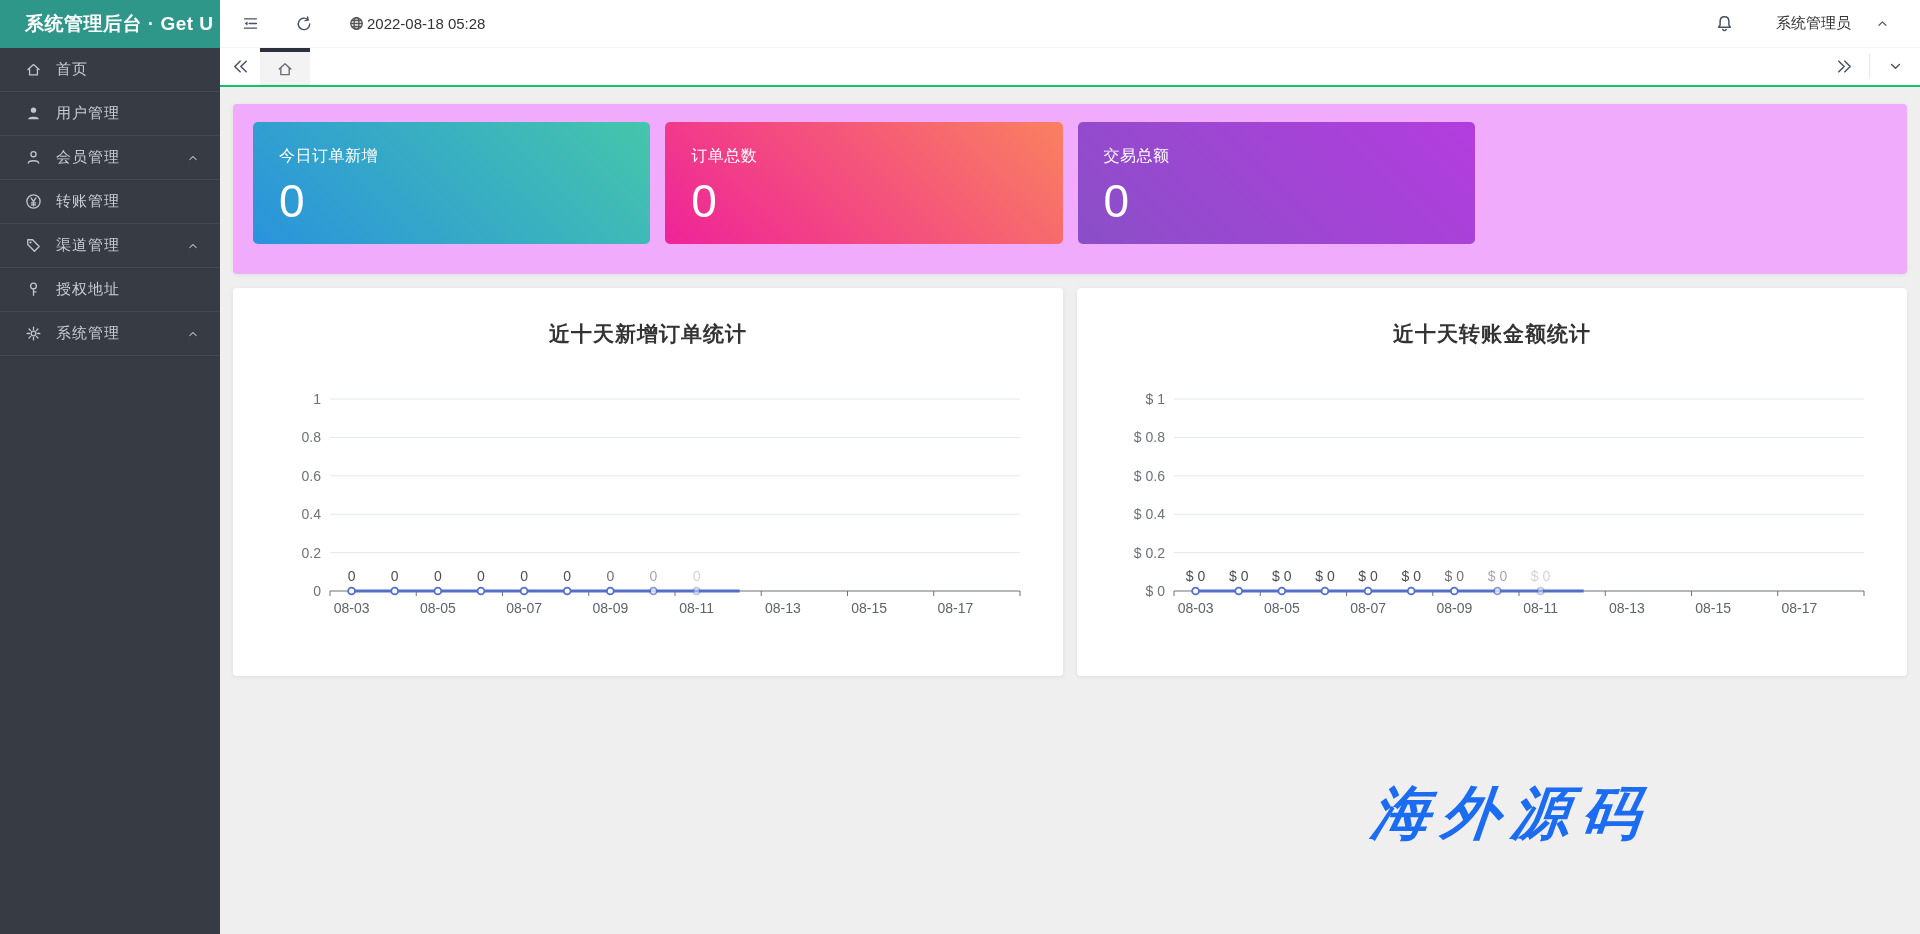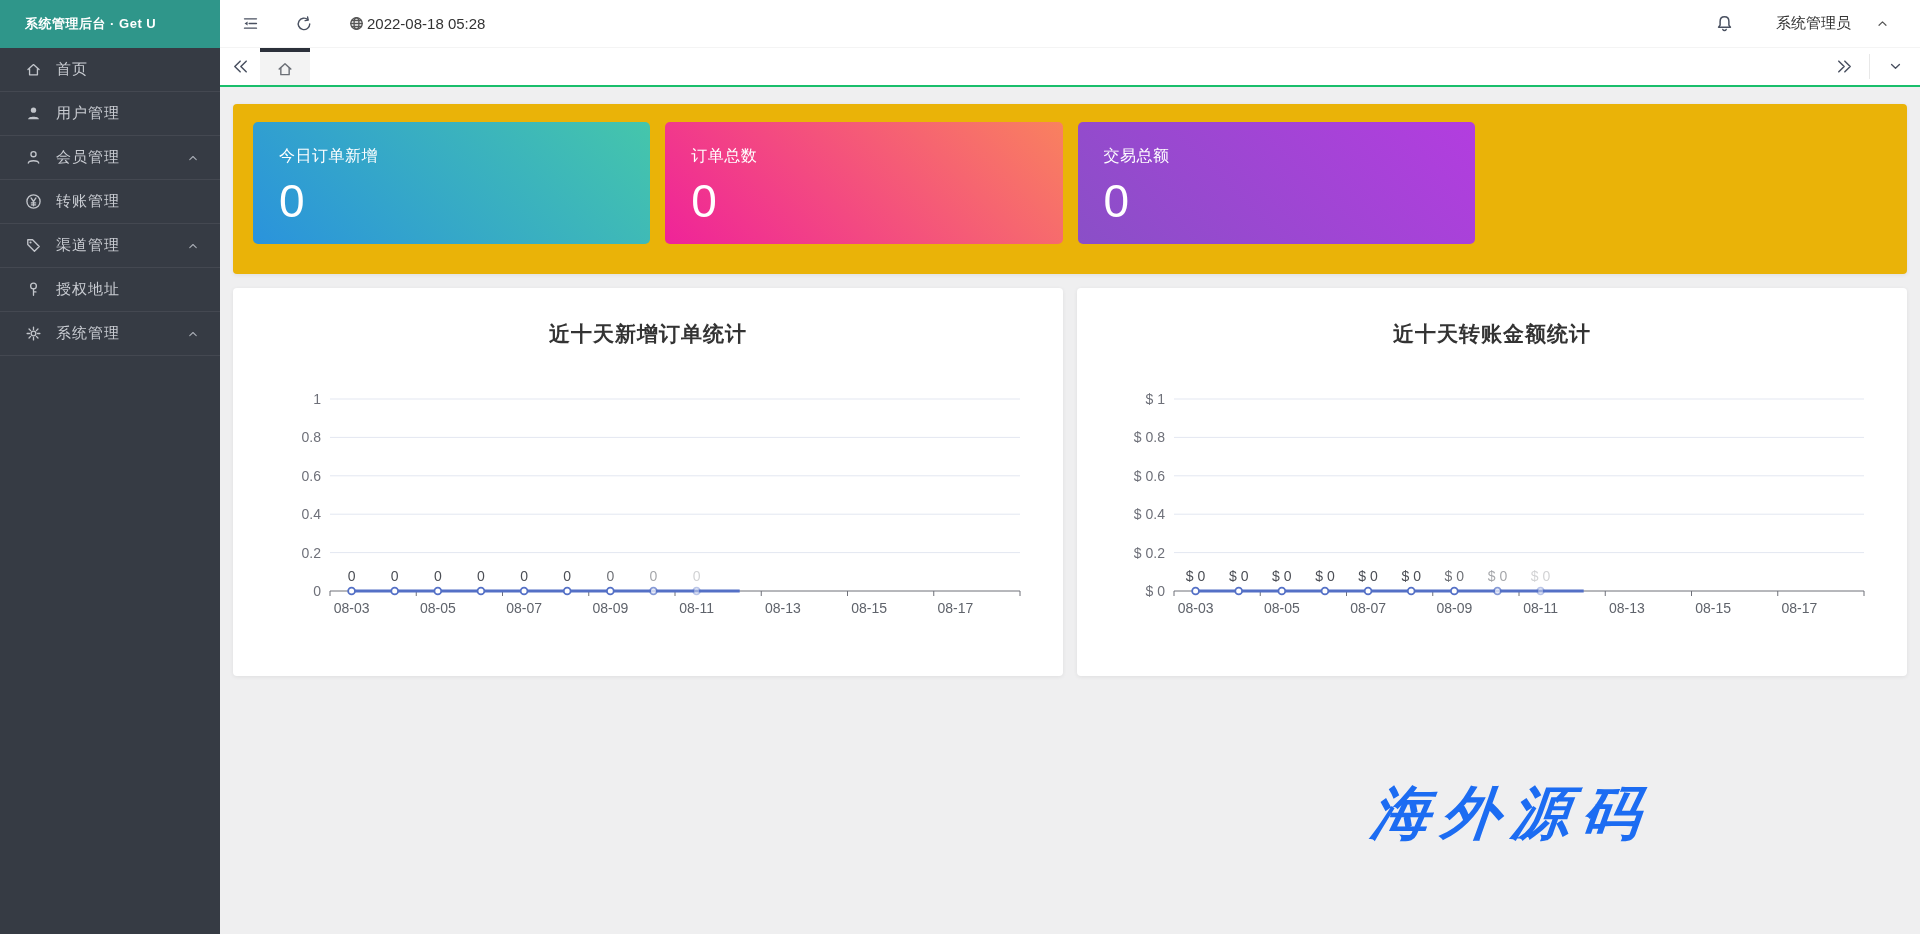--- a/index.html
+++ b/index.html
@@ -14,7 +14,7 @@
   
   .sidebar{ position:absolute; left:0; top:0; width:220px; height:934px; background:#363b44; z-index:3; }
   .logo{ height:48px; background:var(--brand-teal,#2f968a); color:#fff; display:flex; align-items:center;
-         padding-left:25px; font-size:13px; font-weight:600; letter-spacing:.5px; white-space:nowrap; }
+         padding-left:25px; font-size:19px; font-weight:600; letter-spacing:.5px; white-space:nowrap; }
   .menu-item{ height:44px; display:flex; align-items:center; padding:0 20px 0 25px;
               color:#c9ccd2; font-size:15px; border-bottom:1px solid rgba(255,255,255,.07); cursor:pointer; }
   .menu-item .mi{ width:17px; margin-right:14px; color:#c2c5cb; flex:none; }

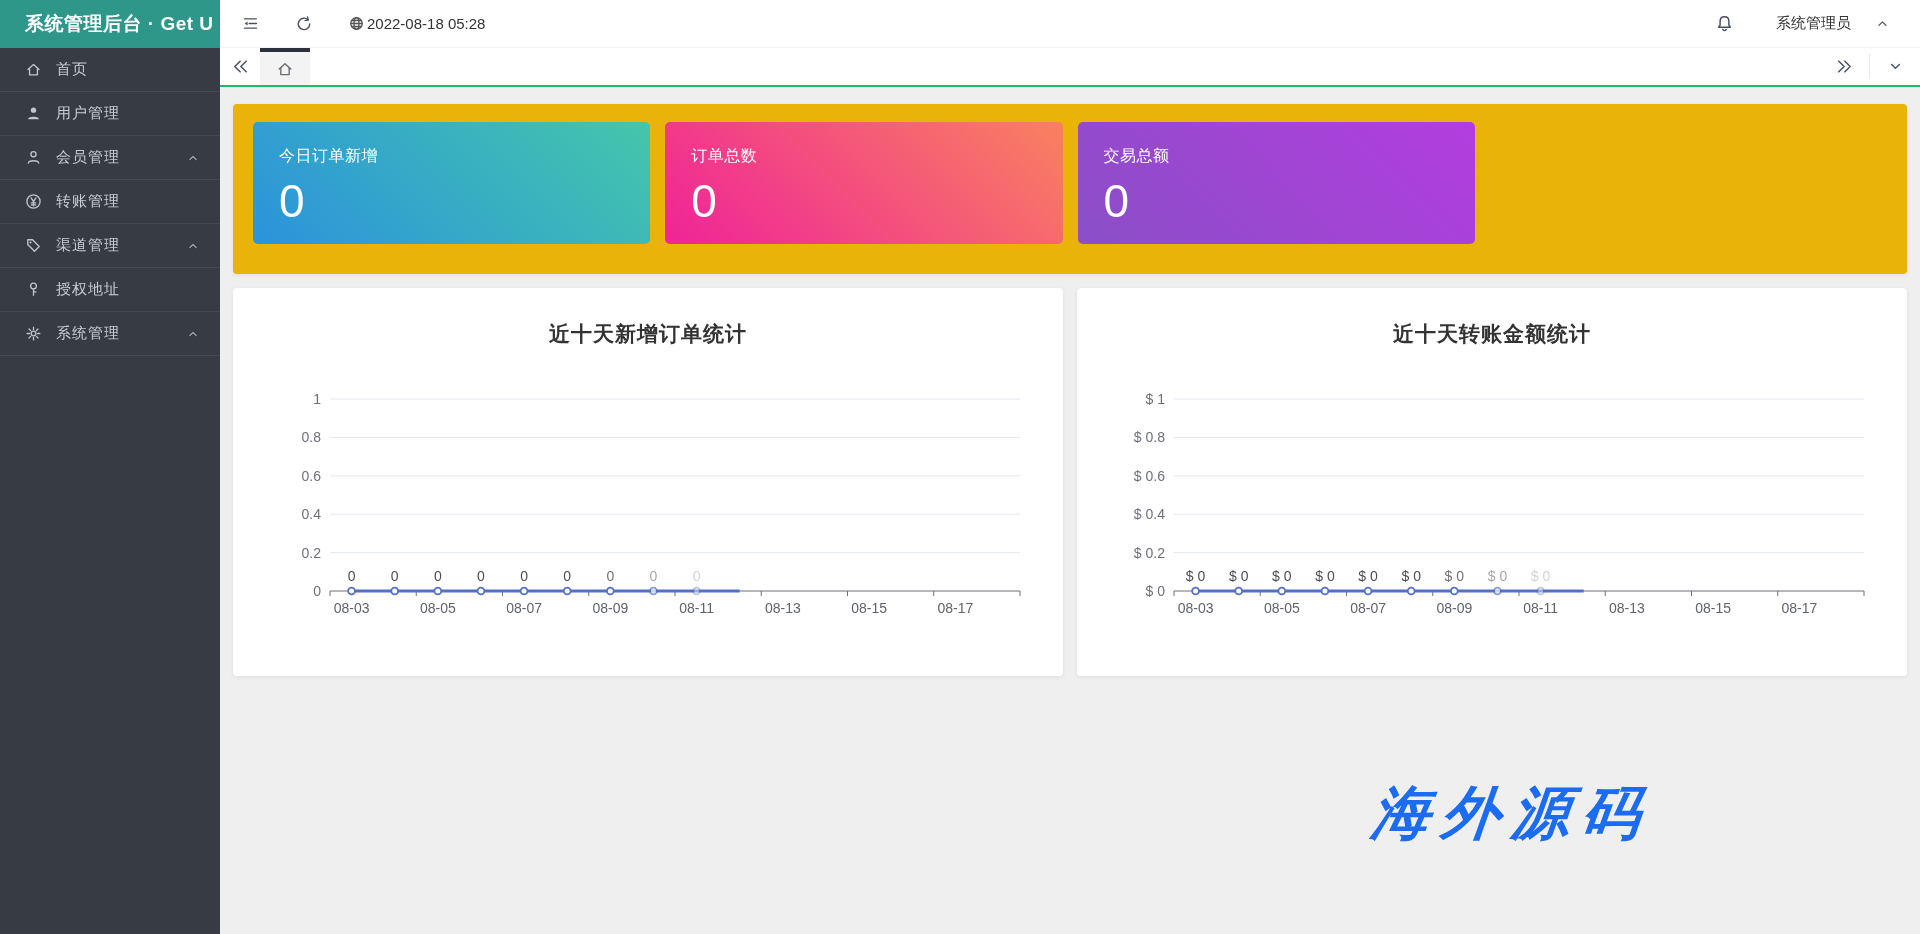--- a/index.html
+++ b/index.html
@@ -47,7 +47,7 @@
 
   
   .content{ position:absolute; left:220px; top:89px; right:0; bottom:0; padding:15px 13px; }
-  .cards-panel{ background:#eab308; border-radius:4px; box-shadow:0 1px 4px rgba(0,0,0,.07);
+  .cards-panel{ background:#f0abfc; border-radius:4px; box-shadow:0 1px 4px rgba(0,0,0,.07);
                 padding:18px 20px 30px; display:flex; gap:15px; }
   .stat-card{ width:calc((100% - 45px)/4); height:122px; border-radius:5px; color:#fff;
               padding:24px 26px; }

